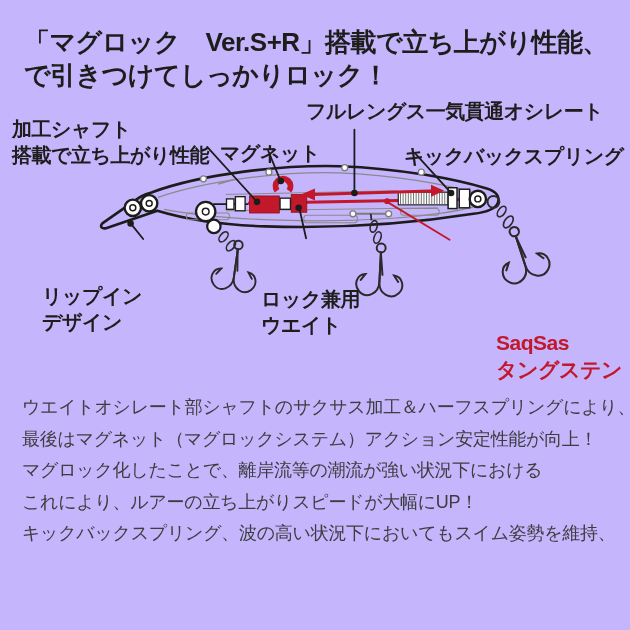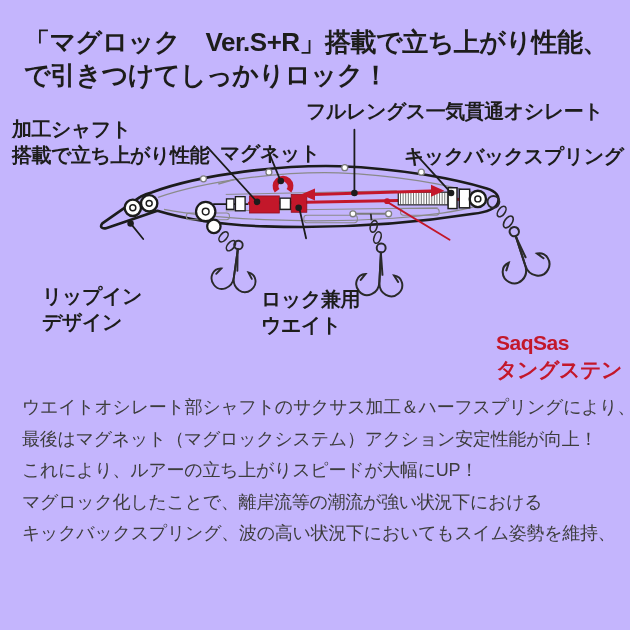--- a/index.html
+++ b/index.html
@@ -201,8 +201,8 @@
   <div class="desc">
     <div>ウエイトオシレート部シャフトのサクサス加工＆ハーフスプリングにより、</div>
     <div>最後はマグネット（マグロックシステム）アクション安定性能が向上！</div>
+    <div>マグロック化したことで、離岸流等の潮流が強い状況下における</div>
     <div>これにより、ルアーの立ち上がりスピードが大幅にUP！</div>
-    <div>マグロック化したことで、離岸流等の潮流が強い状況下における</div>
     <div>キックバックスプリング、波の高い状況下においてもスイム姿勢を維持、</div>
   </div>
 

